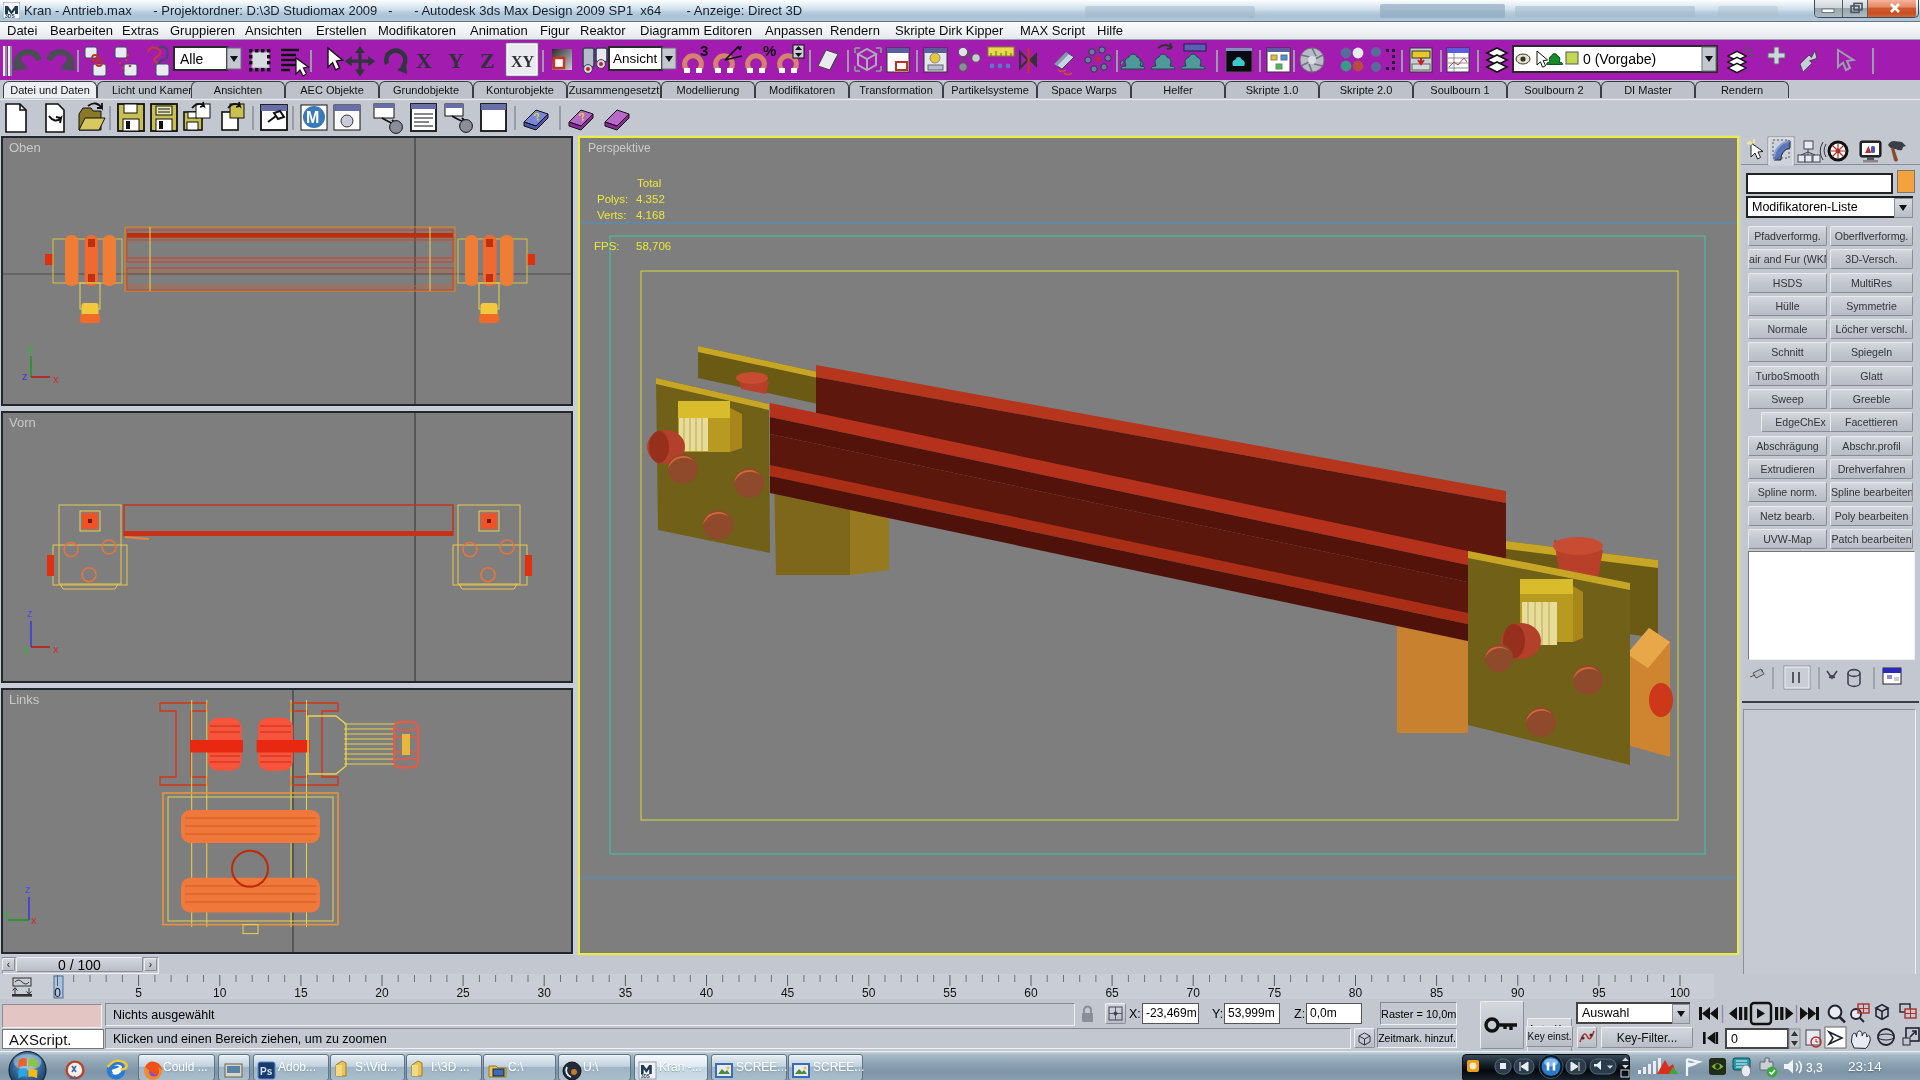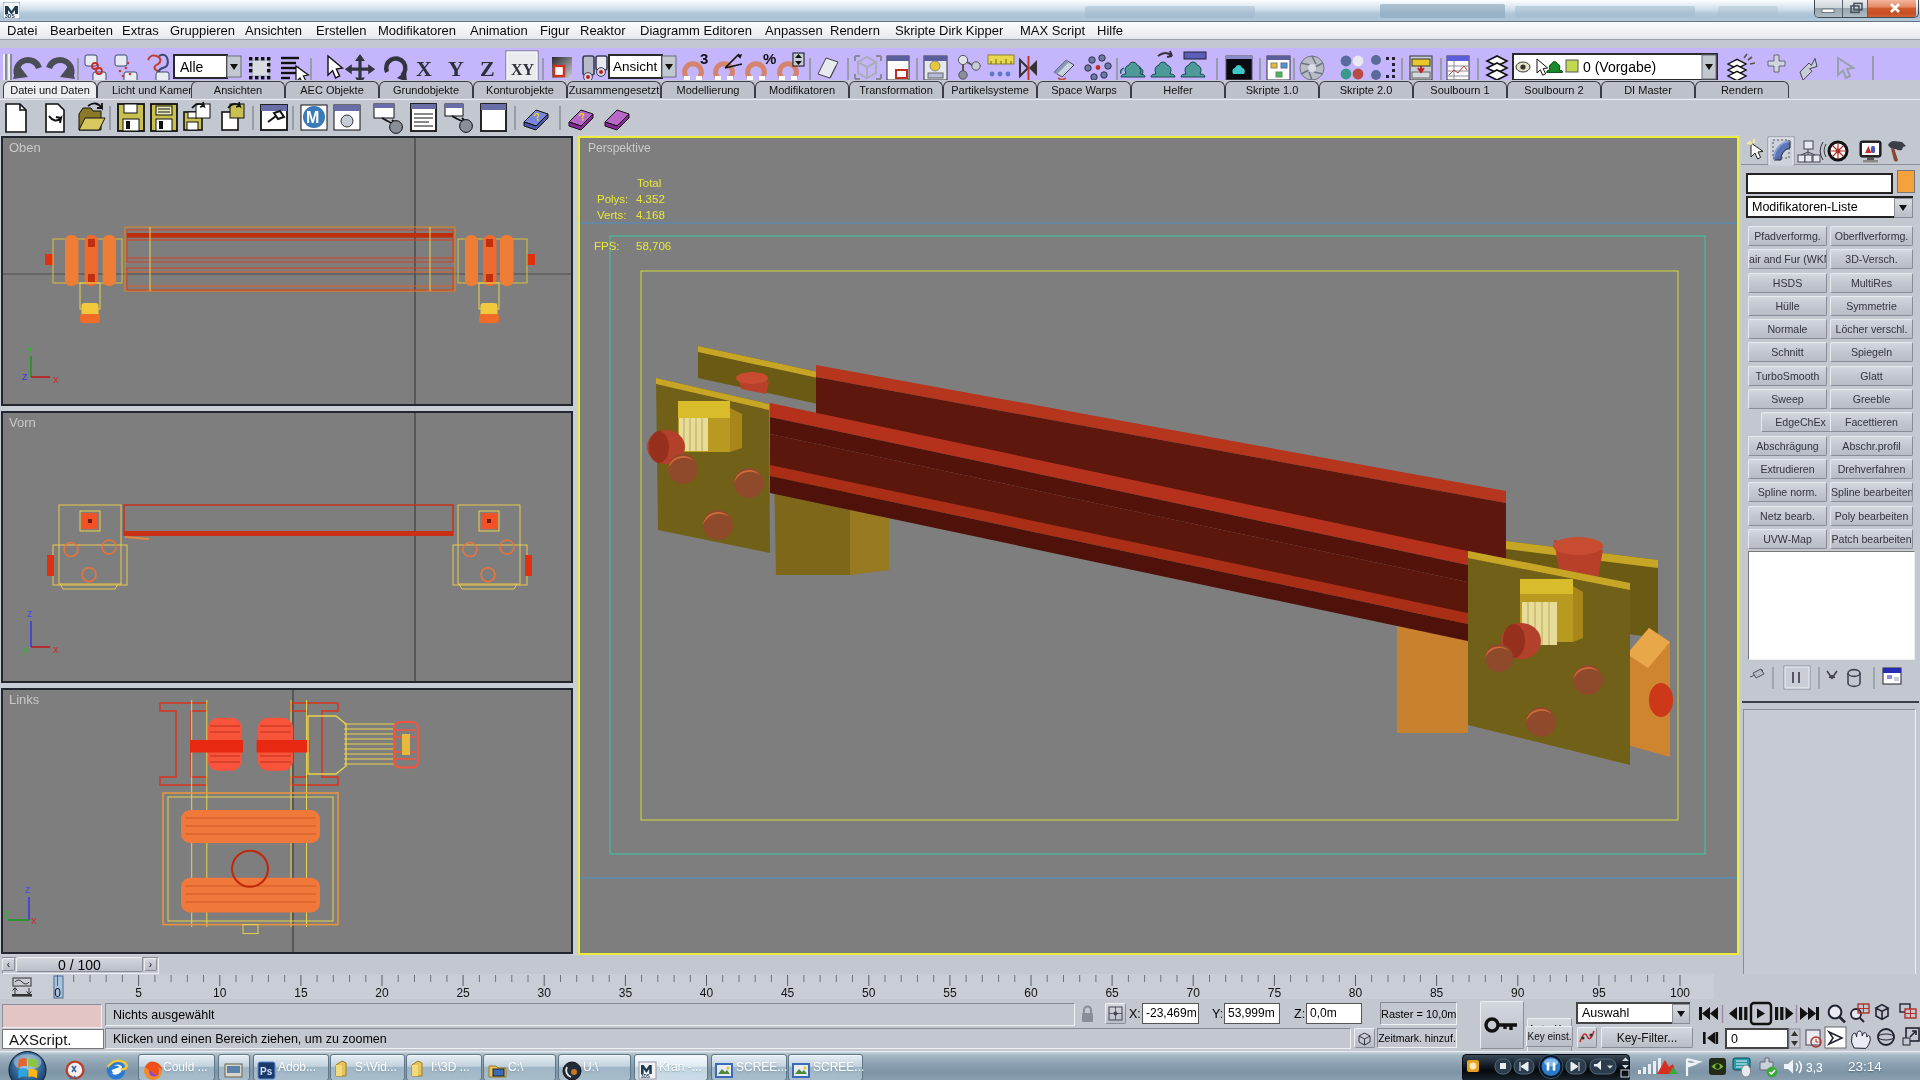--- a/index.html
+++ b/index.html
@@ -65,6 +65,7 @@
   <div class="abs" style="left:1380px;top:4px;width:125px;height:14px;background:#8ca7bd;opacity:0.65;border-radius:2px"></div>
   <div class="abs" style="left:1515px;top:6px;width:180px;height:11px;background:#a3b9cb;opacity:0.55;border-radius:2px"></div>
   <div class="abs" style="left:1718px;top:6px;width:60px;height:11px;background:#a9becd;opacity:0.45;border-radius:2px"></div>
+  <div class="abs" id="title-text">Kran - Antrieb.max&nbsp;&nbsp;&nbsp;&nbsp;&nbsp;&nbsp;- Projektordner: D:\3D Studiomax 2009&nbsp;&nbsp;&nbsp;-&nbsp;&nbsp;&nbsp;&nbsp;&nbsp;&nbsp;- Autodesk 3ds Max Design 2009 SP1  x64&nbsp;&nbsp;&nbsp;&nbsp;&nbsp;&nbsp;&nbsp;- Anzeige: Direct 3D</div>
   <svg class="abs" style="left:3px;top:2px" width="17" height="17">
     <rect x="0" y="0" width="17" height="17" rx="2" fill="#f4f6f8" stroke="#8899aa" stroke-width="1"></rect>
     <path d="M2 12 L2 4 L5 4 L8.5 9 L12 4 L15 4 L15 12 L12 12 L12 8 L8.5 12.5 L5 8 L5 12 Z" fill="#1d3a52"></path>

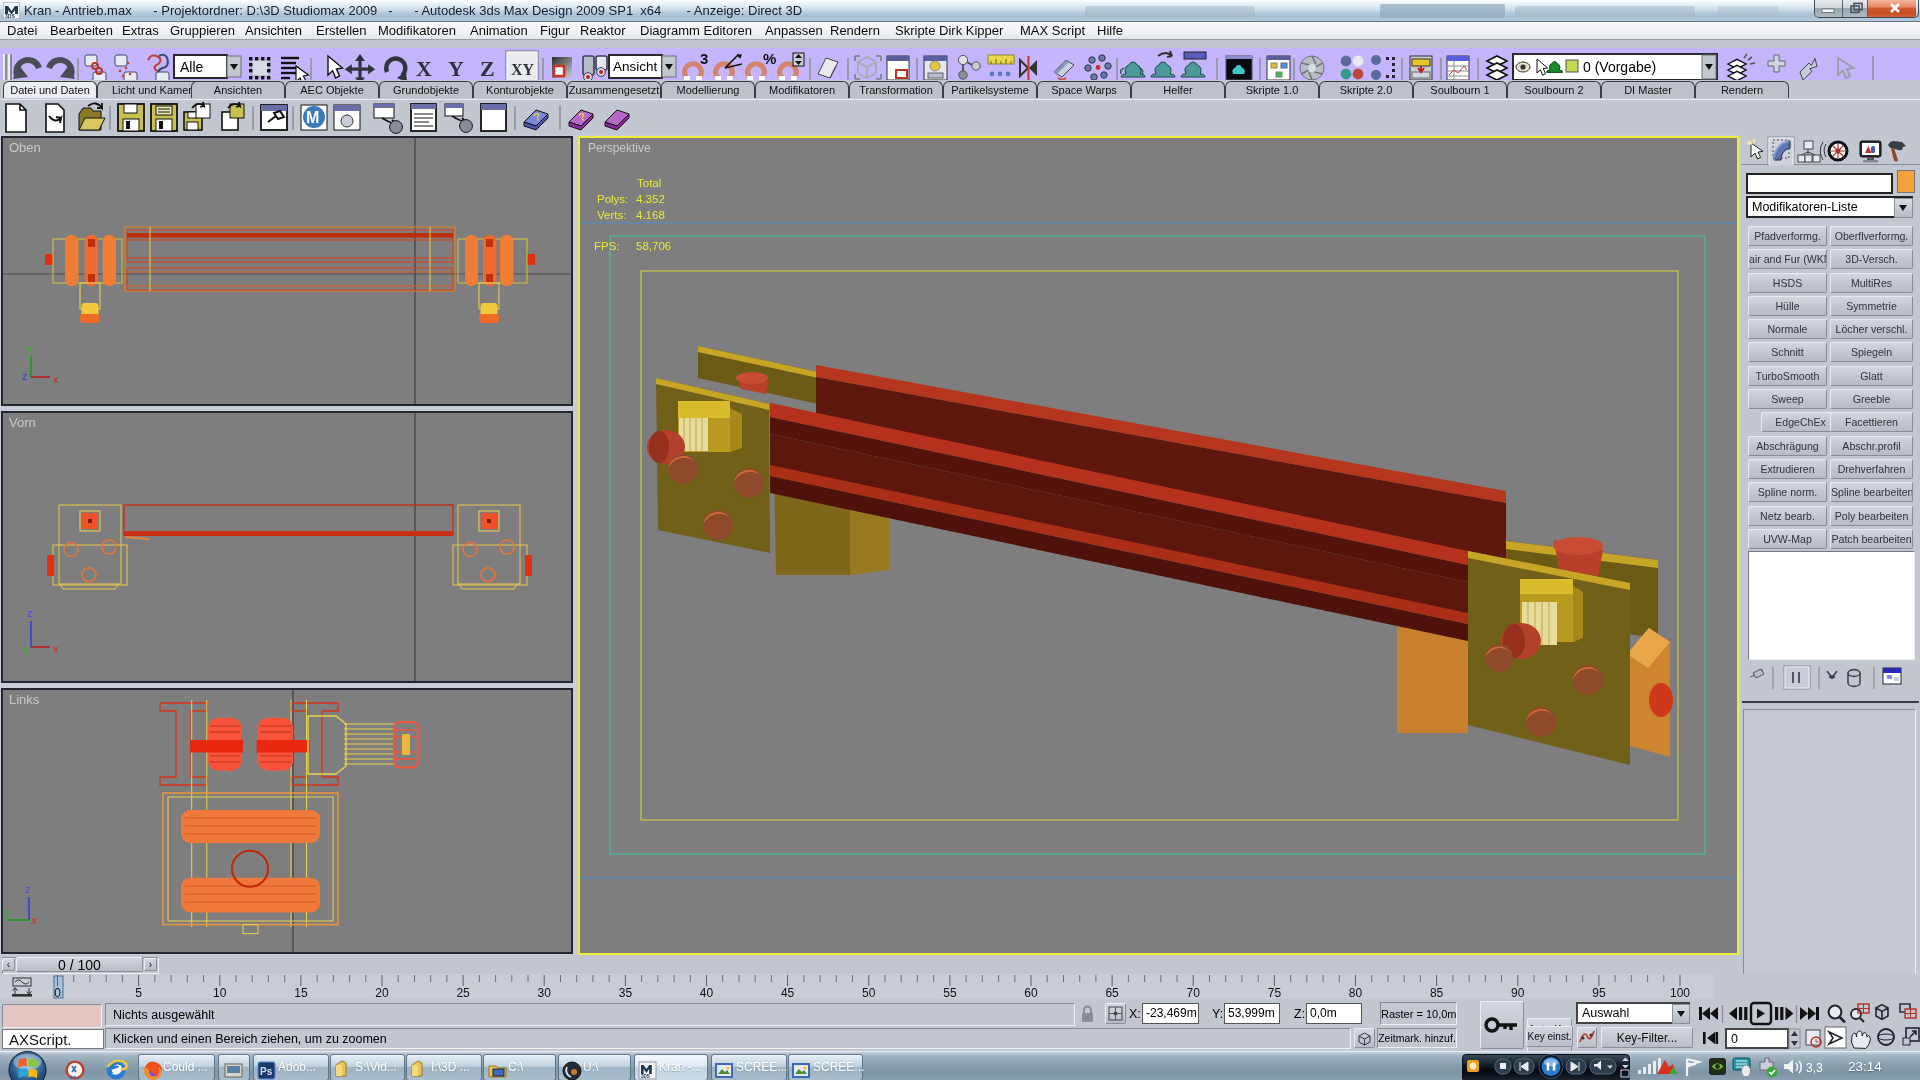--- a/index.html
+++ b/index.html
@@ -24,7 +24,7 @@
   border-bottom:1px solid #9aa0aa;font-size:13px;color:#0a0a0a;padding-left:36px;}
 .mitem{position:absolute;top:1px;}
 
-#toolbar1{left:0;top:48px;width:1920px;height:40px;background:#c4b5fd;}
+#toolbar1{left:0;top:40px;width:1920px;height:40px;background:#a21caf;}
 #tabrow{left:0;top:80px;width:1920px;height:19px;background:#c3c7cf;}
 .tab{position:absolute;top:1px;height:17px;background:#bdc1c9;border:1px solid #3c3c44;border-bottom:none;
   border-radius:6px 6px 0 0;font-size:11px;color:#111;text-align:center;line-height:16px;box-sizing:border-box;white-space:nowrap;overflow:hidden;}

